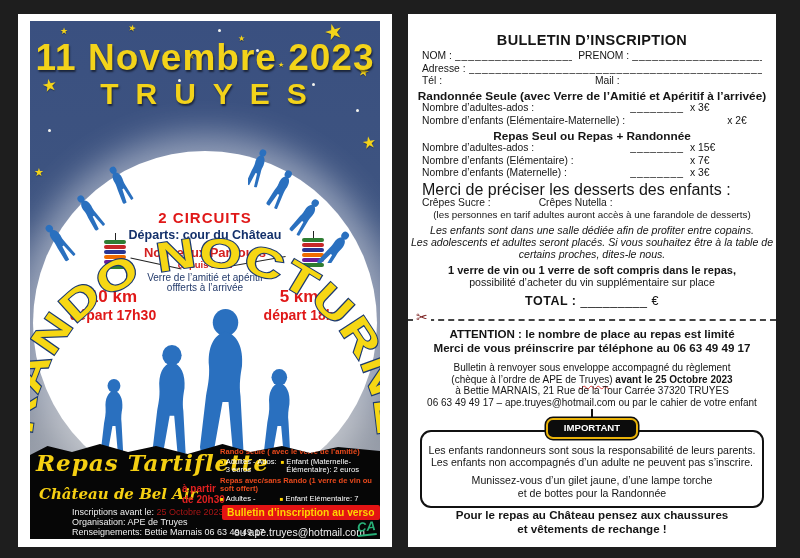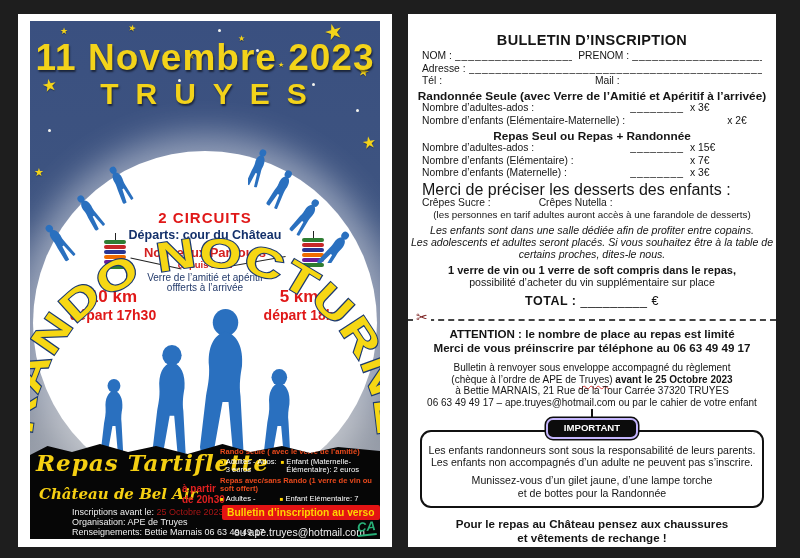--- a/index.html
+++ b/index.html
@@ -91,7 +91,7 @@
   .connector{width:1.5px;height:9px;background:#111;margin:1px auto 0;}
   .badge{position:relative;z-index:2;background:#0c0c0c;color:#fff;border-radius:7px;
         padding:2px 16px;font-weight:bold;font-size:9.6px;width:max-content;margin:0 auto -9px;
-        border:2px solid #c4b5fd;box-shadow:0 0 0 1.5px #0c0c0c;}
+        border:2px solid #eab308;box-shadow:0 0 0 1.5px #0c0c0c;}
   .impbox{border:2px solid #111;border-radius:11px;margin:0 12px;padding:12px 6px 7px;
         text-align:center;font-size:10.6px;line-height:12.6px;}
   .impgap{height:5px;}

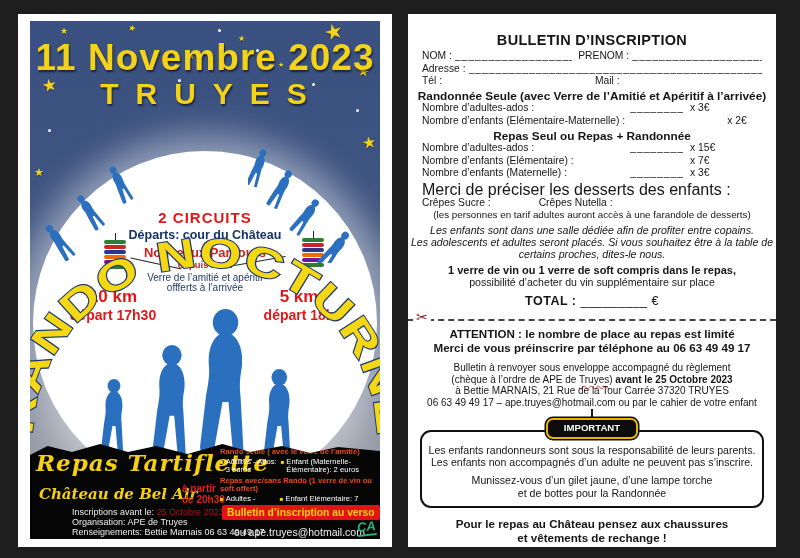--- a/index.html
+++ b/index.html
@@ -95,7 +95,7 @@
   .impbox{border:2px solid #111;border-radius:11px;margin:0 12px;padding:12px 6px 7px;
         text-align:center;font-size:10.6px;line-height:12.6px;}
   .impgap{height:5px;}
-  .ffoot{text-align:center;font-weight:bold;font-size:11.6px;line-height:13.5px;margin-top:9px;}
+  .ffoot{text-align:center;font-weight:bold;font-size:11.6px;line-height:13.5px;}
   .pre{white-space:pre-line;}
 </style>
 </head>

